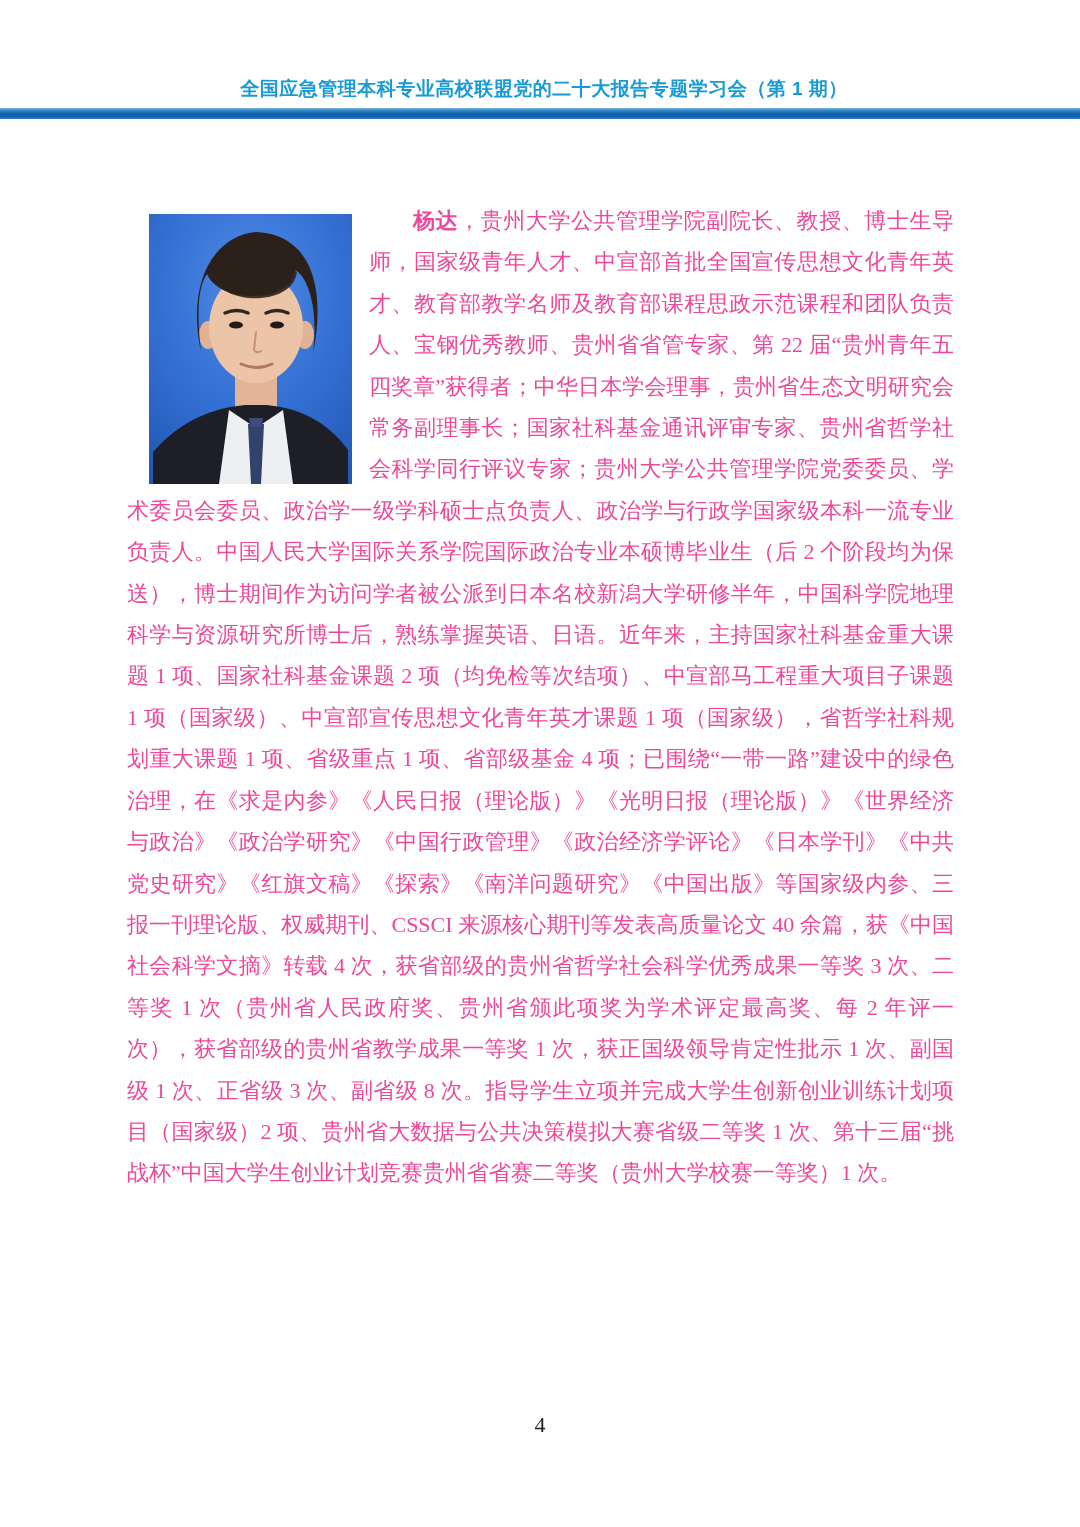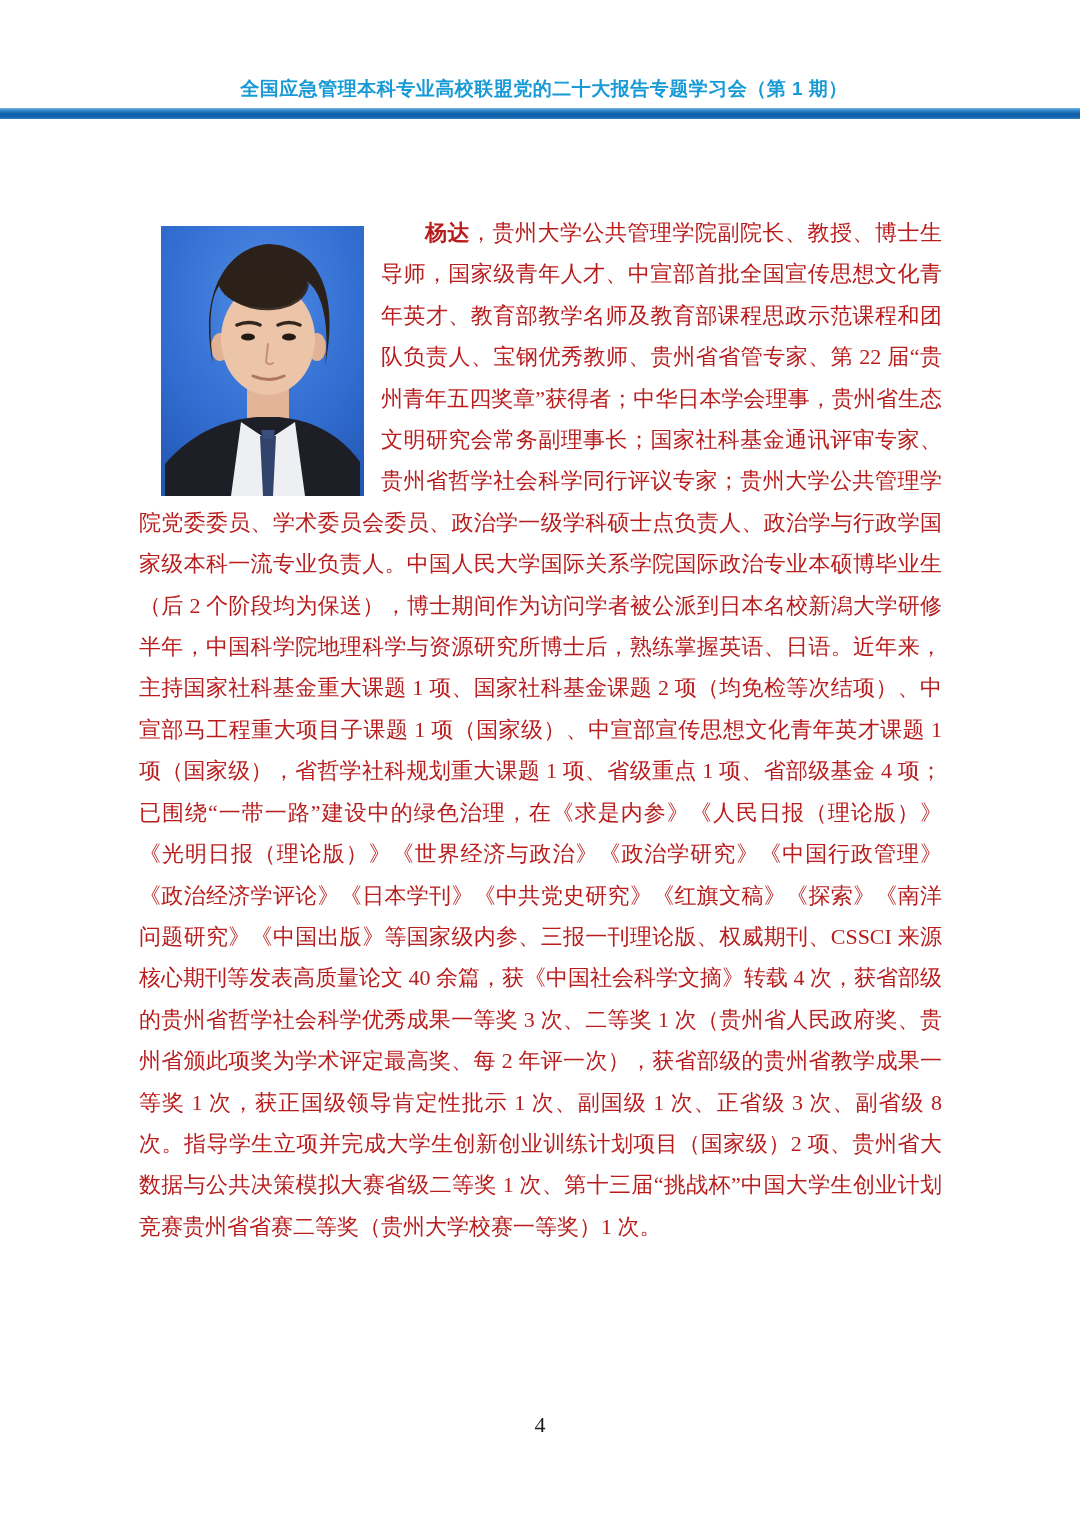--- a/index.html
+++ b/index.html
@@ -50,12 +50,12 @@
     width: 835px;
   }
   .bio {
-    margin: 16px;
+    margin: 4px;
     font-size: 22px;
     line-height: 41.4px;
     text-align: justify;
     text-indent: 2em;
-    color: #b91c1c;
+    color: #ec4899;
   }
   .bio b { font-weight: bold; }
 

